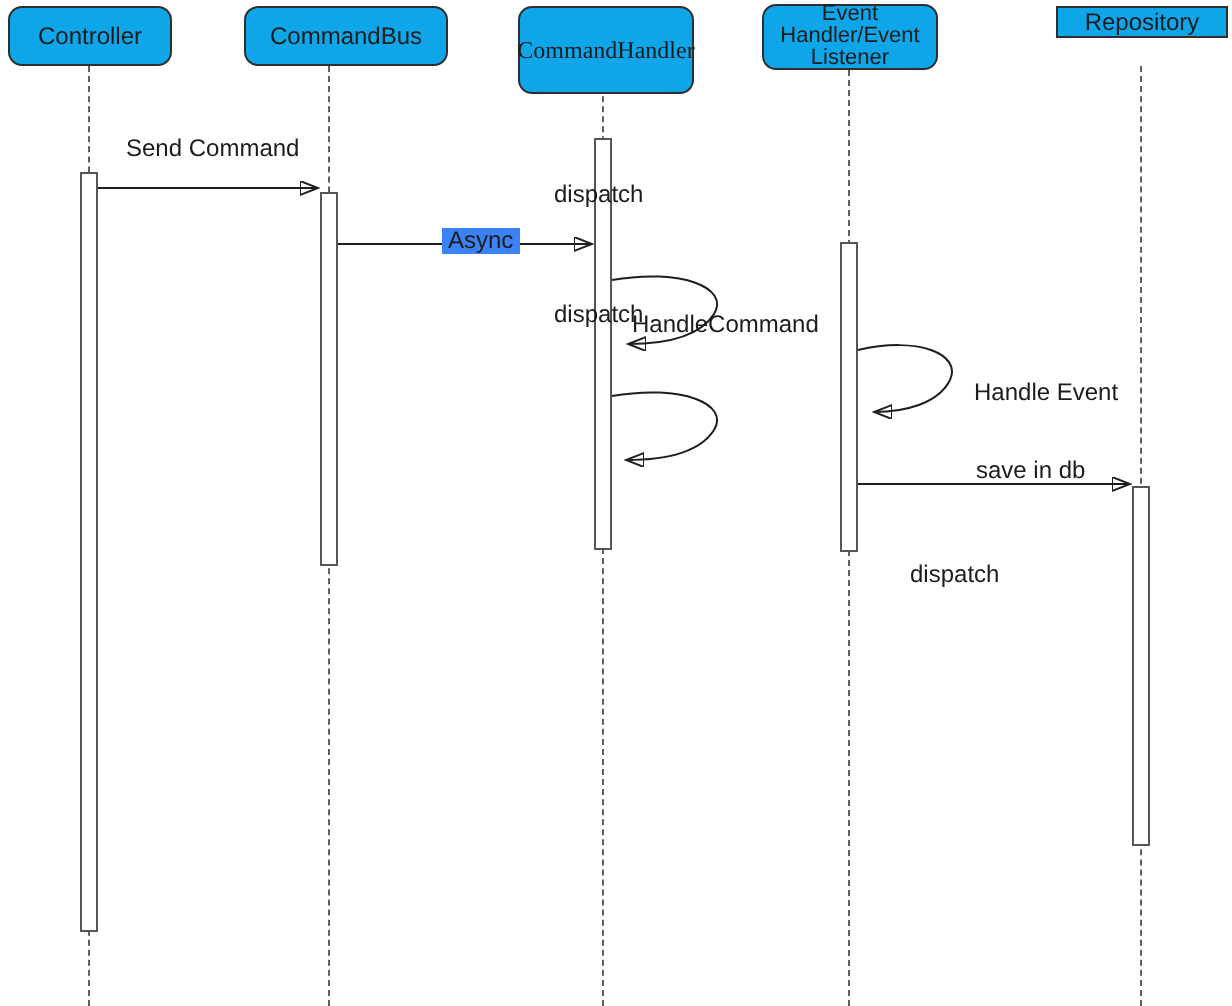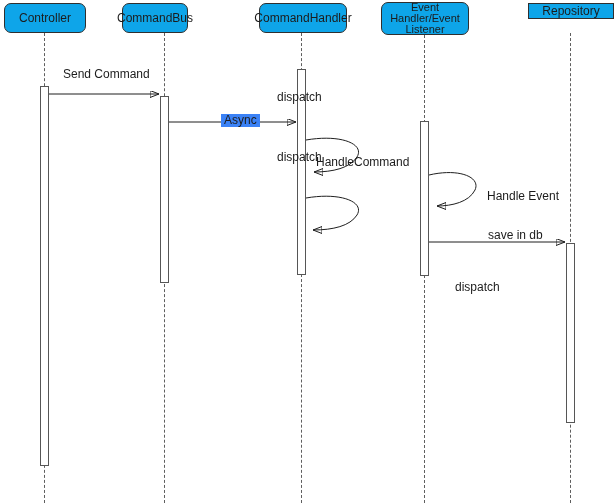--- a/index.html
+++ b/index.html
@@ -85,7 +85,7 @@
   <div class="actor" style="left:4px; top:3px; width:82px; height:30px;">
     <span>Controller</span>
   </div>
-  <div class="actor" style="left:122px; top:3px; width:66px; height:30px;">
+  <div class="actor" style="left:122px; top:3px; width:102px; height:30px;">
     <span>CommandBus</span>
   </div>
   <div class="actor" style="left:259px; top:3px; width:88px; height:30px;">

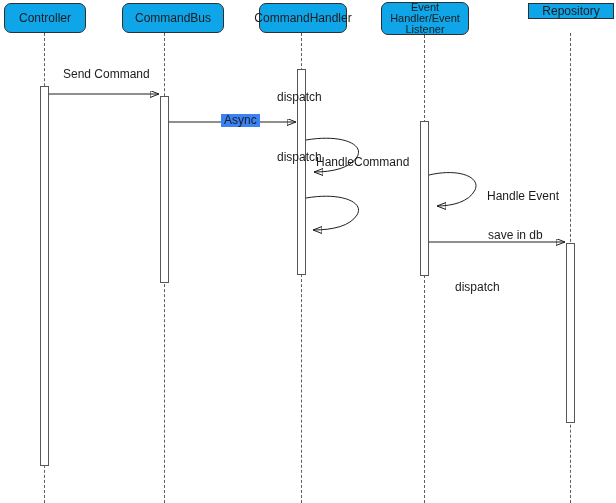--- a/index.html
+++ b/index.html
@@ -88,7 +88,7 @@
   <div class="actor" style="left:122px; top:3px; width:102px; height:30px;">
     <span>CommandBus</span>
   </div>
-  <div class="actor" style="left:259px; top:3px; width:88px; height:30px;">
+  <div class="actor" style="left:259px; top:3px; width:88px; height:44px;font-family:Liberation Serif, serif;">
     <span>CommandHandler</span>
   </div>
   <div class="actor multiline" style="left:381px; top:2px; width:88px; height:33px;">

